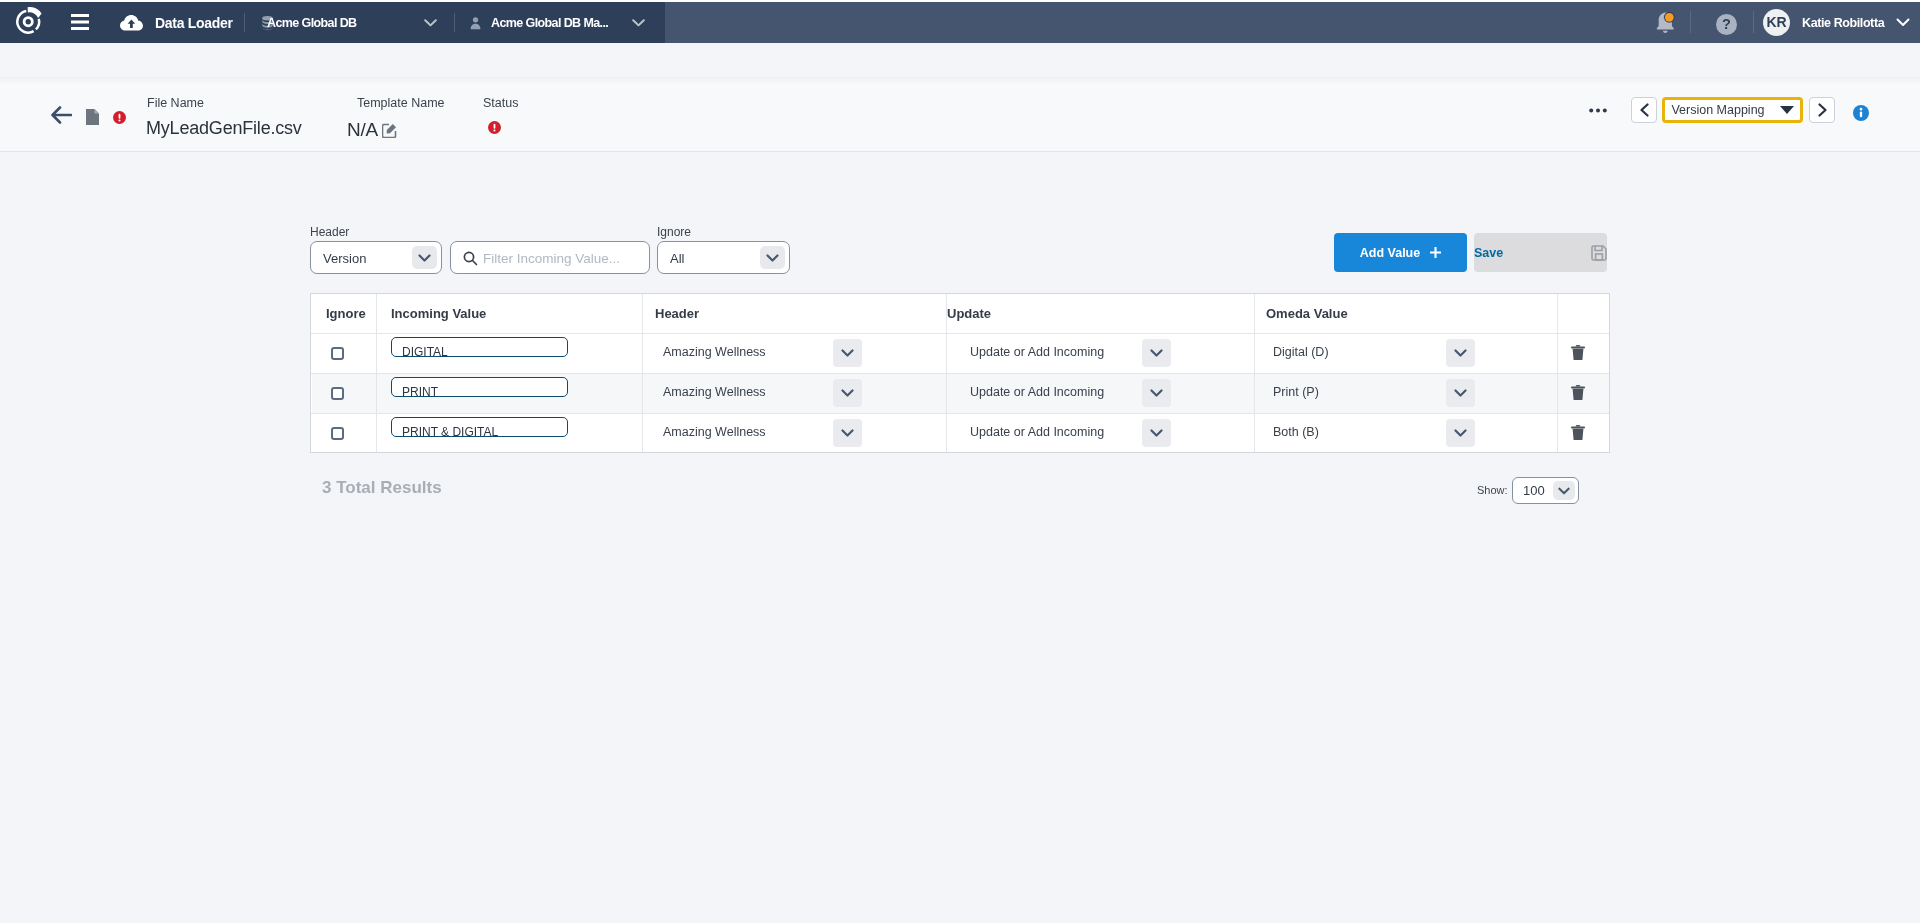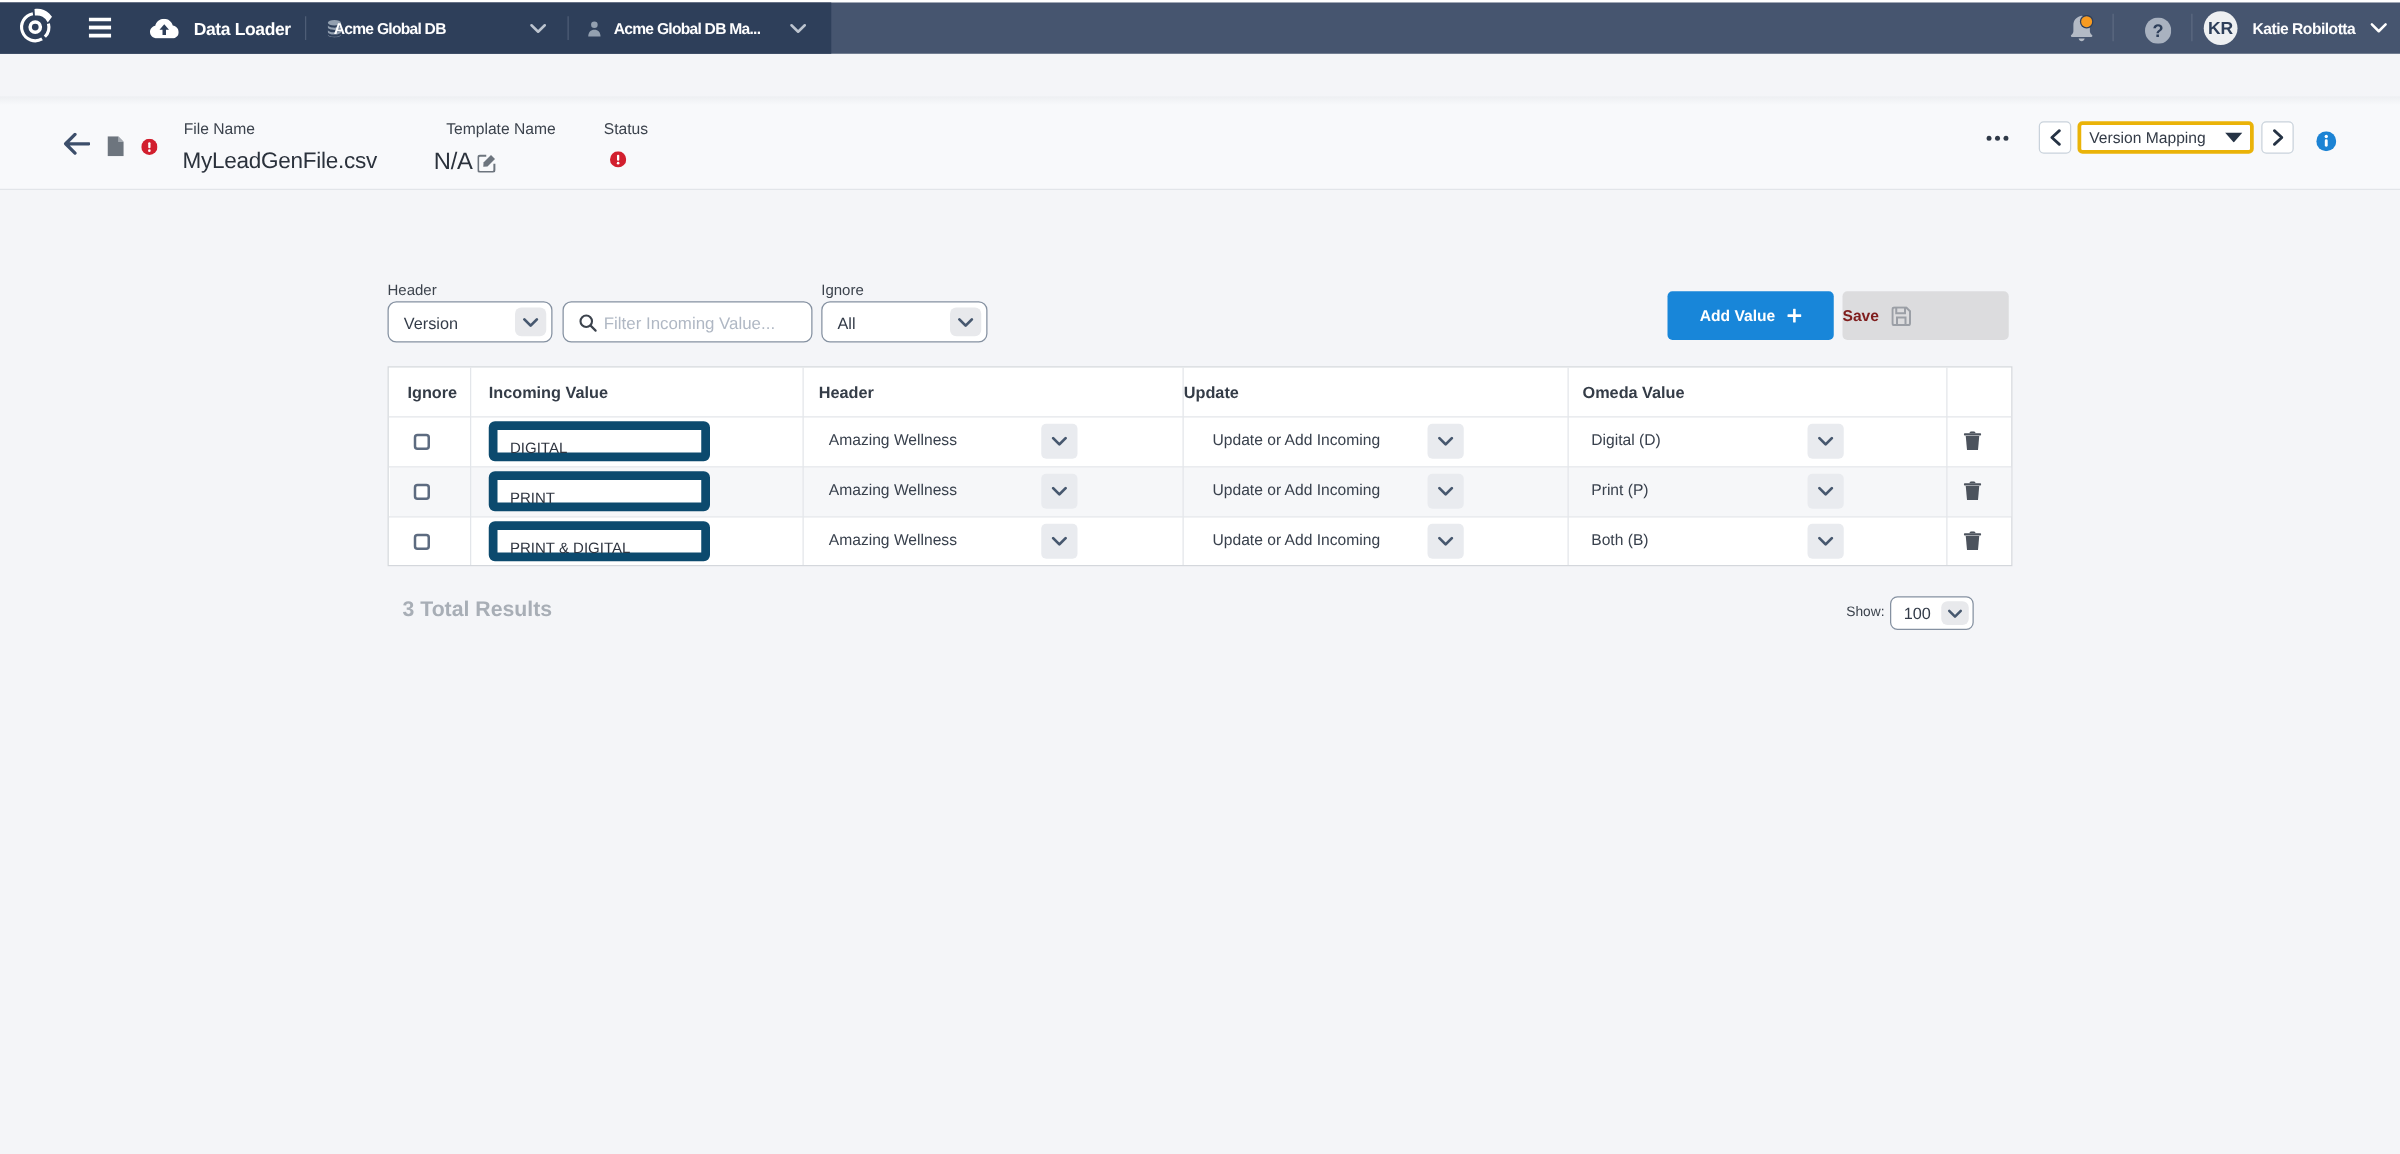--- a/index.html
+++ b/index.html
@@ -46,7 +46,7 @@
   #addvalue { position:absolute; left:1334px; top:233px; width:133px; height:39px; background:#1886d9; border-radius:4px;
               display:flex; align-items:center; justify-content:center; gap:10px; color:#fff; font-size:12.5px; font-weight:bold; }
   #savebtn { position:absolute; left:1474px; top:233px; width:133px; height:39px; background:#dcdcde; border-radius:4px;
-             display:flex; align-items:center; justify-content:flex-start; gap:10px; color:#7f1d1d; font-size:12.5px; font-weight:bold; }
+             display:flex; align-items:center; justify-content:space-between; gap:10px; color:#0369a1; font-size:12.5px; font-weight:bold; }
 
   
   #tbl { position:absolute; left:310px; top:293px; width:1300px; height:160px; background:#fff; border:1px solid #d4d7dc; }

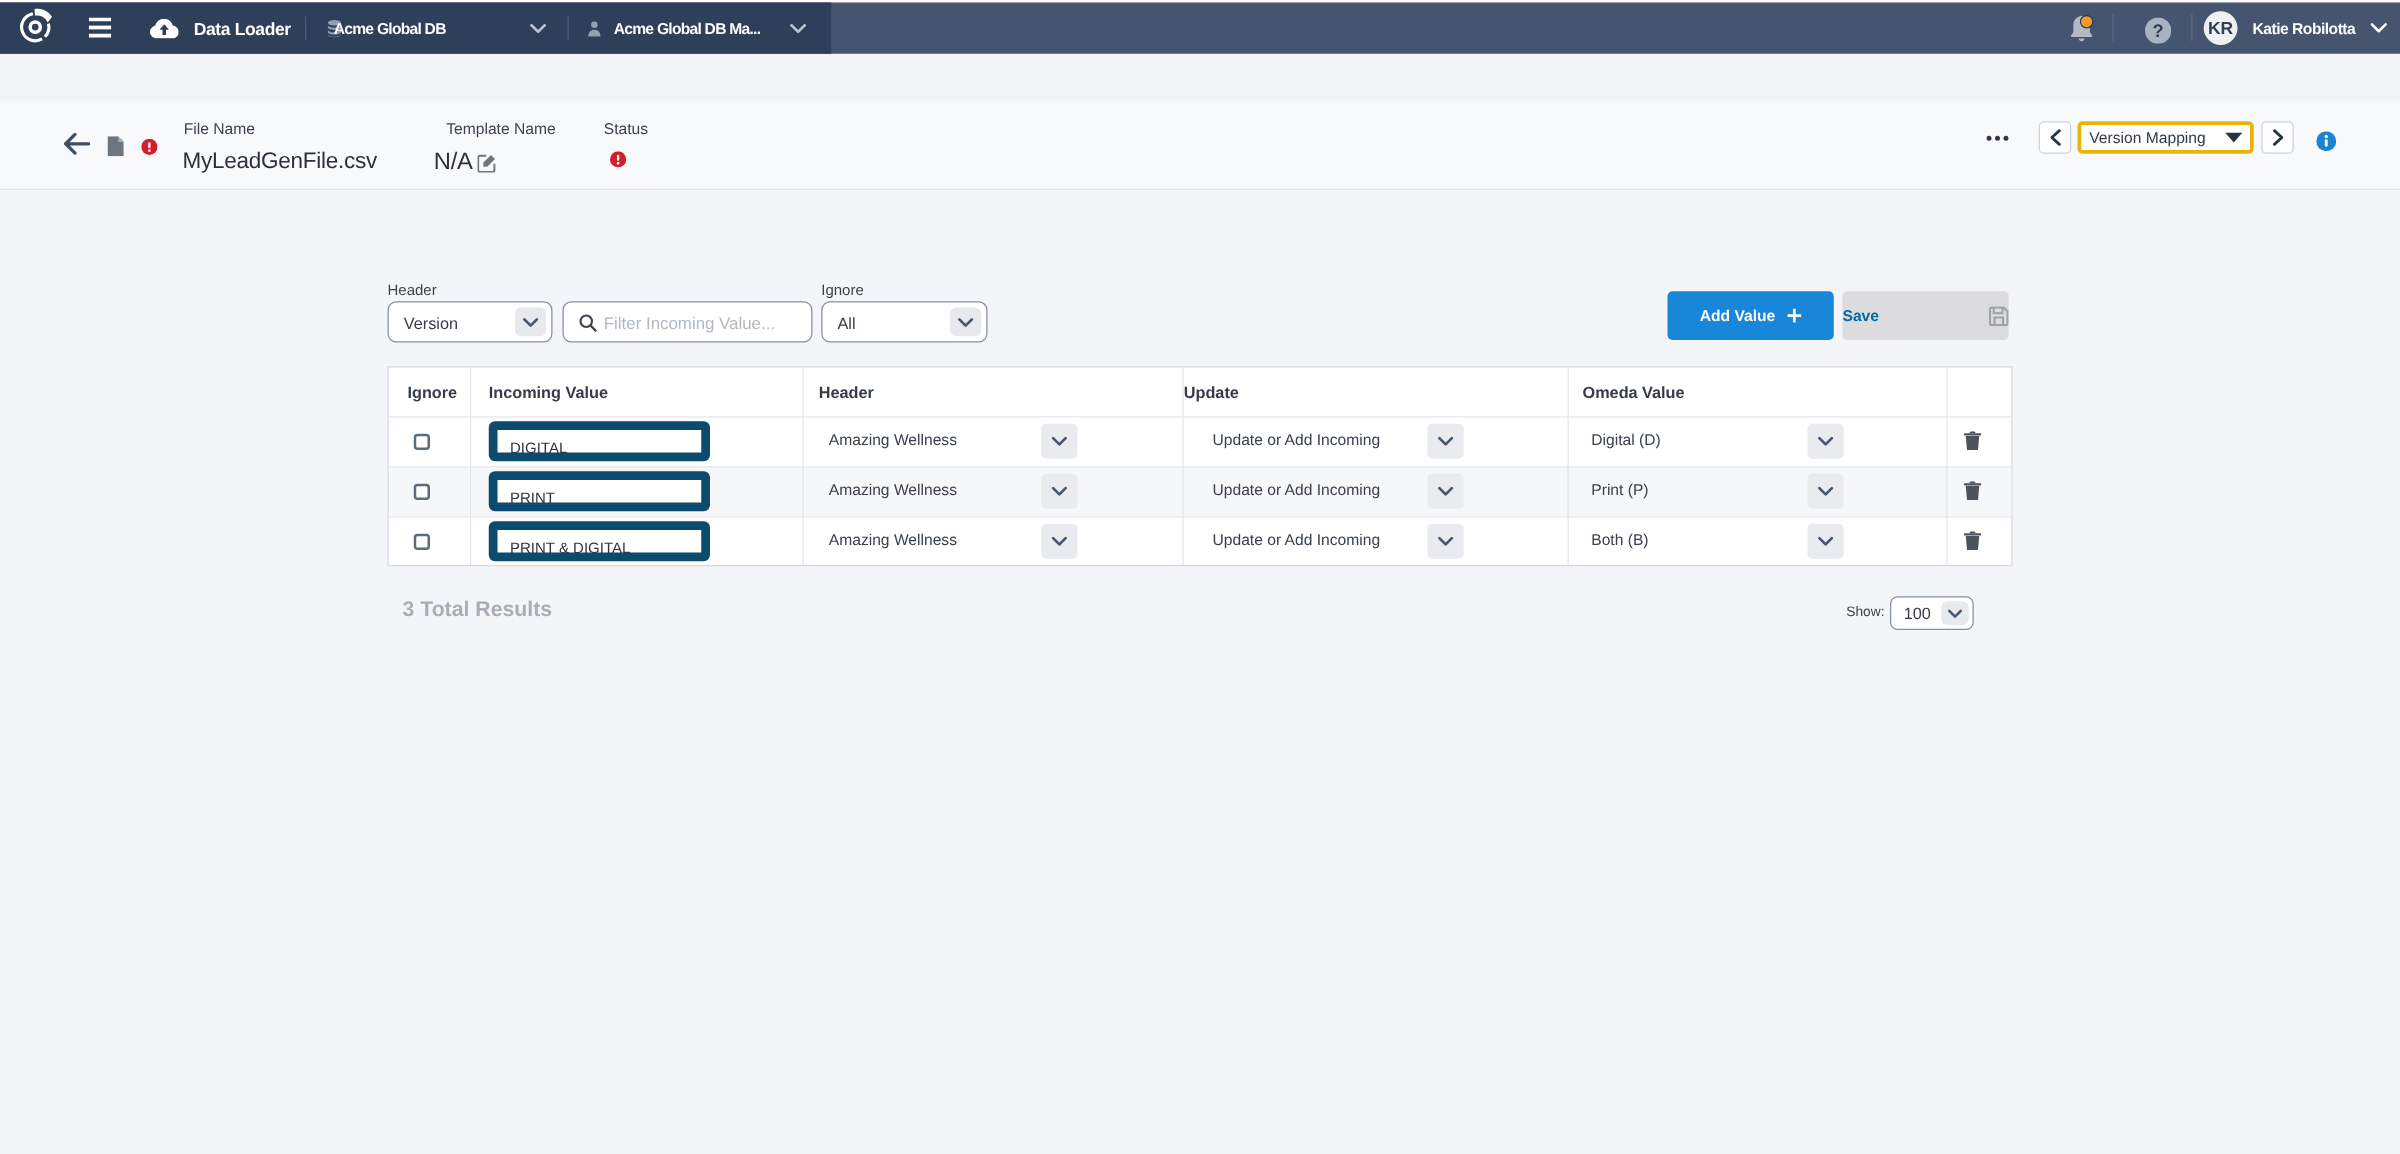--- a/index.html
+++ b/index.html
@@ -57,7 +57,7 @@
   .cellsel { position:absolute; width:29px; height:28px; background:#e9ebef; border-radius:4px;
              display:flex; align-items:center; justify-content:center; }
   .cb { position:absolute; left:331px; width:13px; height:13px; border:2px solid #5d6b80; border-radius:3px; background:#fff; }
-  .ivinput { position:absolute; left:391px; width:177px; height:32px; border:7px solid #0c4a6e; border-radius:5px; background:#fff;
+  .ivinput { position:absolute; left:391px; width:177px; height:20px; border:1px solid #0c4a6e; border-radius:5px; background:#fff;
              font-size:12px; color:#2f3540; line-height:29px; padding-left:10px; }
 
   #totres { position:absolute; left:322px; top:478px; font-size:17px; font-weight:bold; color:#a8aeb6; }

